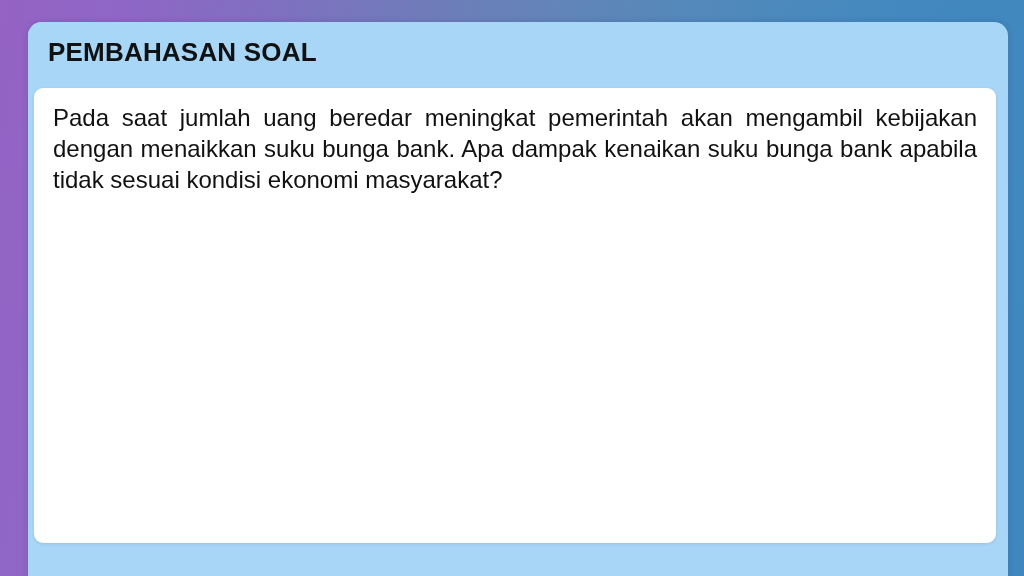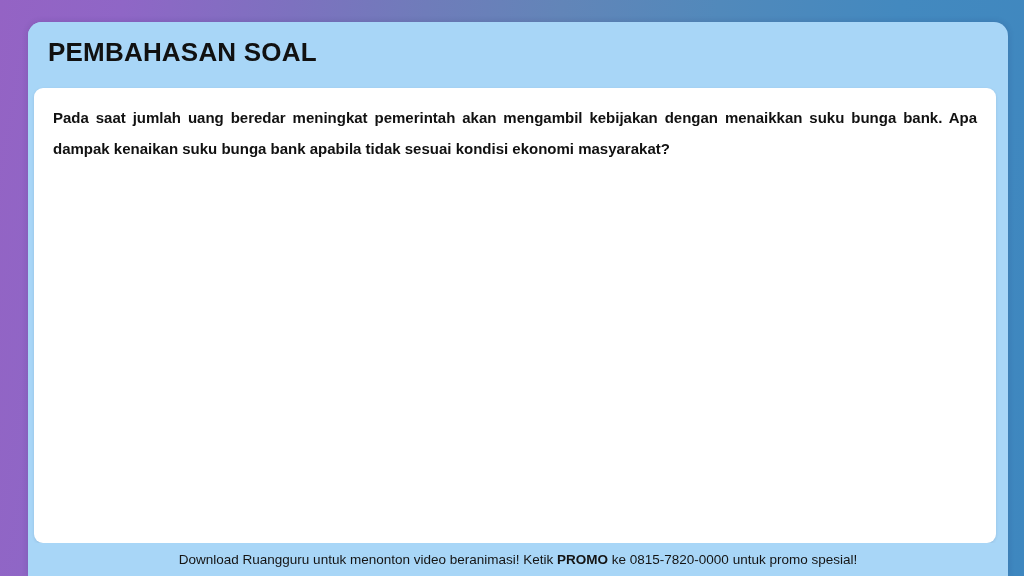--- a/index.html
+++ b/index.html
@@ -101,12 +101,11 @@
     left: 19px;
     top: 14px;
     width: 924px;
-    font-size: 15px;
+    font-size: 24px;
     line-height: 31px;
     color: #111111;
     text-align: justify;
     text-justify: inter-word;
-    font-weight: bold;
   }
 
   

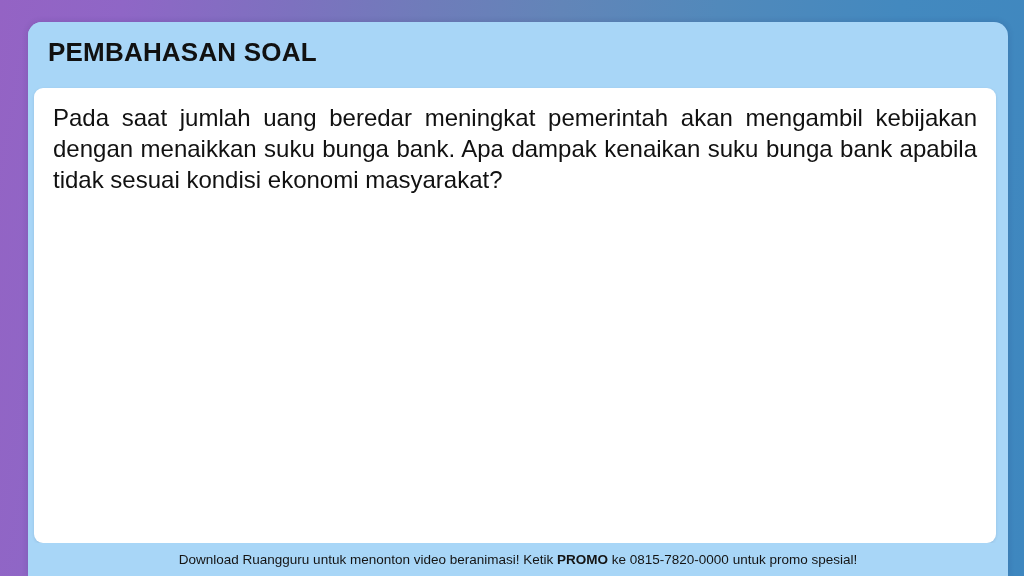--- a/index.html
+++ b/index.html
@@ -198,9 +198,6 @@
       <div class="question-text">Pada saat jumlah uang beredar meningkat pemerintah akan mengambil kebijakan dengan menaikkan suku bunga bank. Apa dampak kenaikan suku bunga bank apabila tidak sesuai kondisi ekonomi masyarakat?</div>
     </div>
 
-    <div class="footer-band">
-      <div class="footer-text"><span>Download Ruangguru untuk menonton video beranimasi! Ketik </span><b>PROMO</b><span> ke 0815-7820-0000 untuk promo spesial!</span></div>
-    </div>
 
   </div>
 </div>

